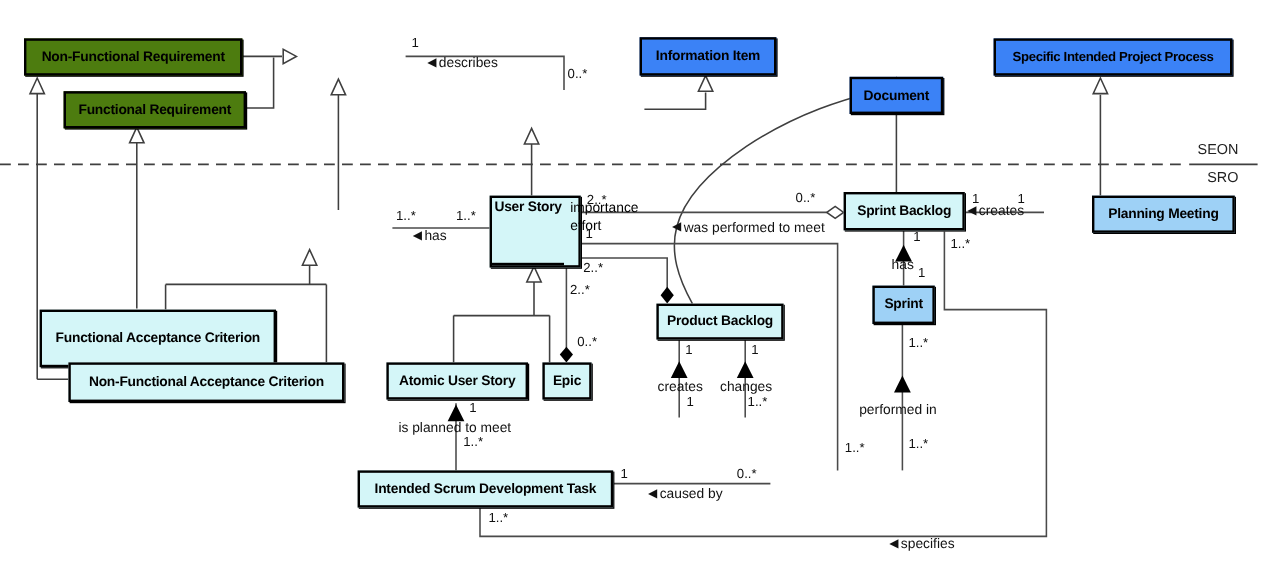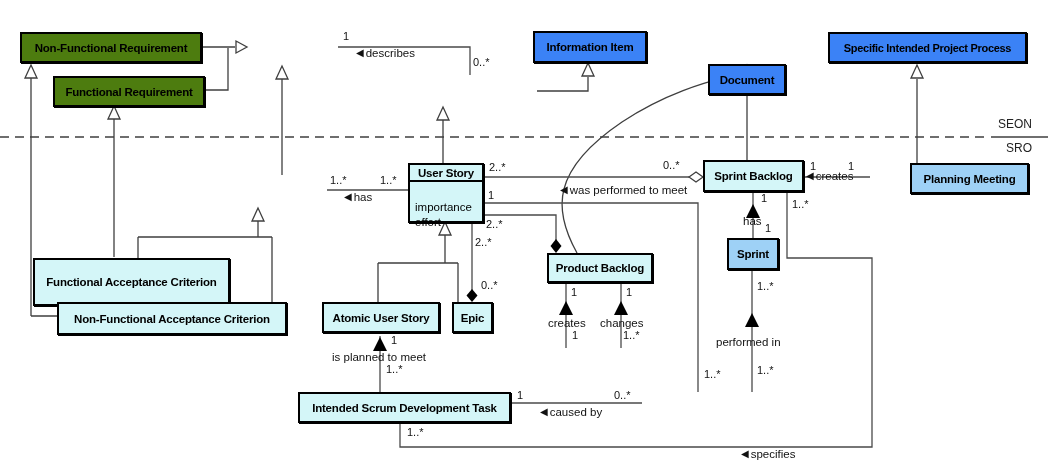--- a/index.html
+++ b/index.html
@@ -14,7 +14,7 @@
   .green{background:#3b82f6;}
   .cyan{background:#d4f6f8;}
   .blue{background:#9ed1f6;}
-  .cls.two{flex-direction:column;align-items:stretch;justify-content:flex-start;padding:0;gap:16px;}
+  .cls.two{flex-direction:row;align-items:stretch;justify-content:flex-start;padding:0;}
   .cls .hd{border-bottom:2px solid #000;text-align:center;padding:2px 2px 1px 2px;}
   .cls .attrs{font-weight:normal;text-align:left;padding:2px 0 0 5px;font-size:11.5px;
        letter-spacing:0;line-height:15px;}

